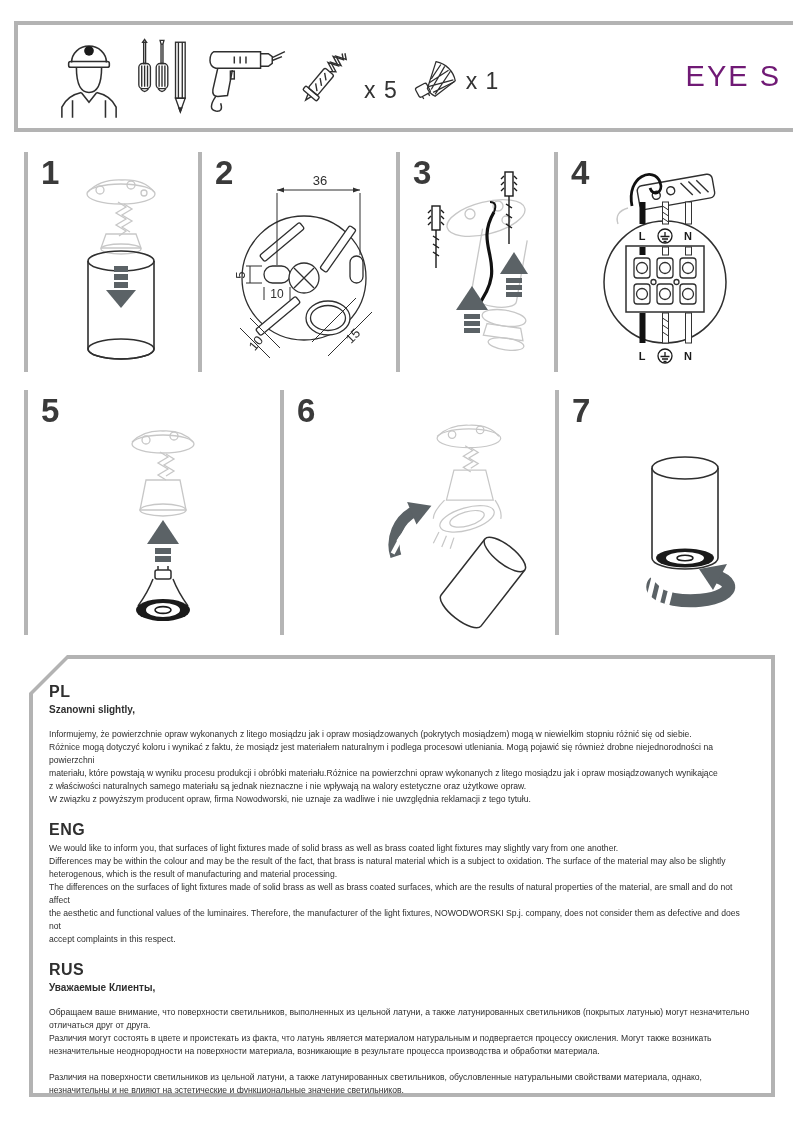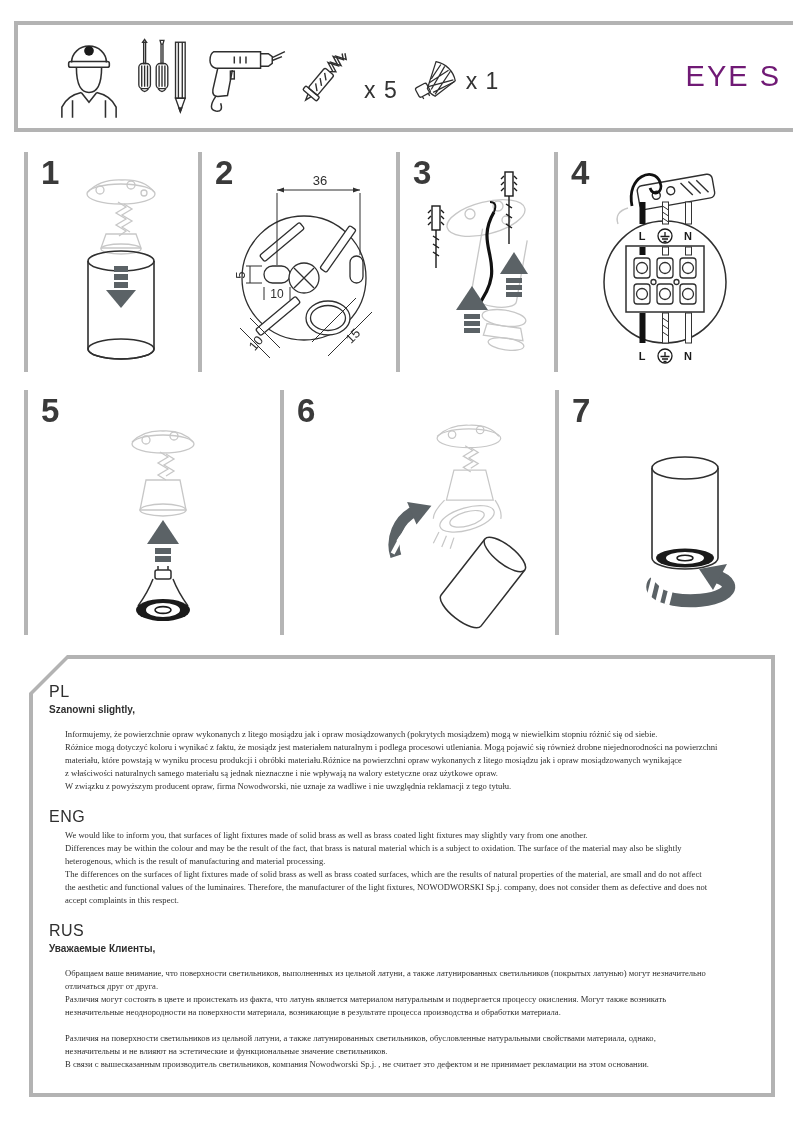--- a/index.html
+++ b/index.html
@@ -28,7 +28,7 @@
   .notice-inner{position:absolute;left:4px;top:4px;right:4px;bottom:4px;background:#fff;
                 clip-path:polygon(35px 0,100% 0,100% 100%,0 100%,0 35px);
                 padding:24px 20px 0 16px;box-sizing:border-box;}
-  .lang{font-size:16px;font-weight:normal;letter-spacing:.5px;margin:0 0 3px;}
+  .lang{font-size:16px;font-weight:bold;letter-spacing:.5px;margin:0 0 3px;}
   .salutation{font-size:10px;font-weight:bold;margin:0 0 13px;}
   .body-text{font-size:8.6px;line-height:13px;white-space:pre-line;margin:0 16px 15px;color:#2e2e2e;font-family:Liberation Serif, serif;}
 

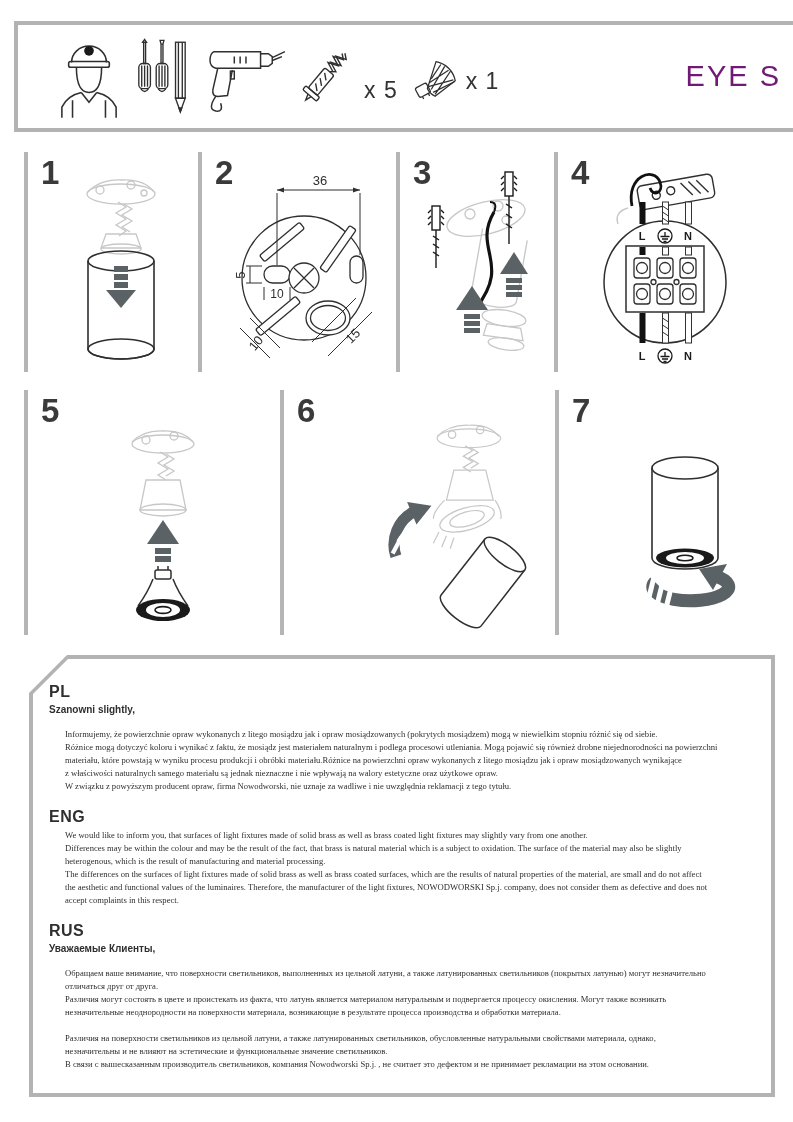--- a/index.html
+++ b/index.html
@@ -30,7 +30,7 @@
                 padding:24px 20px 0 16px;box-sizing:border-box;}
   .lang{font-size:16px;font-weight:bold;letter-spacing:.5px;margin:0 0 3px;}
   .salutation{font-size:10px;font-weight:bold;margin:0 0 13px;}
-  .body-text{font-size:8.6px;line-height:13px;white-space:pre-line;margin:0 16px 15px;color:#2e2e2e;font-family:Liberation Serif, serif;}
+  .body-text{font-size:8.6px;line-height:13px;white-space:pre-line;margin:0 0 15px;color:#2e2e2e;}
 
   svg{display:block;}
   text{font-family:"Liberation Sans",sans-serif;}

